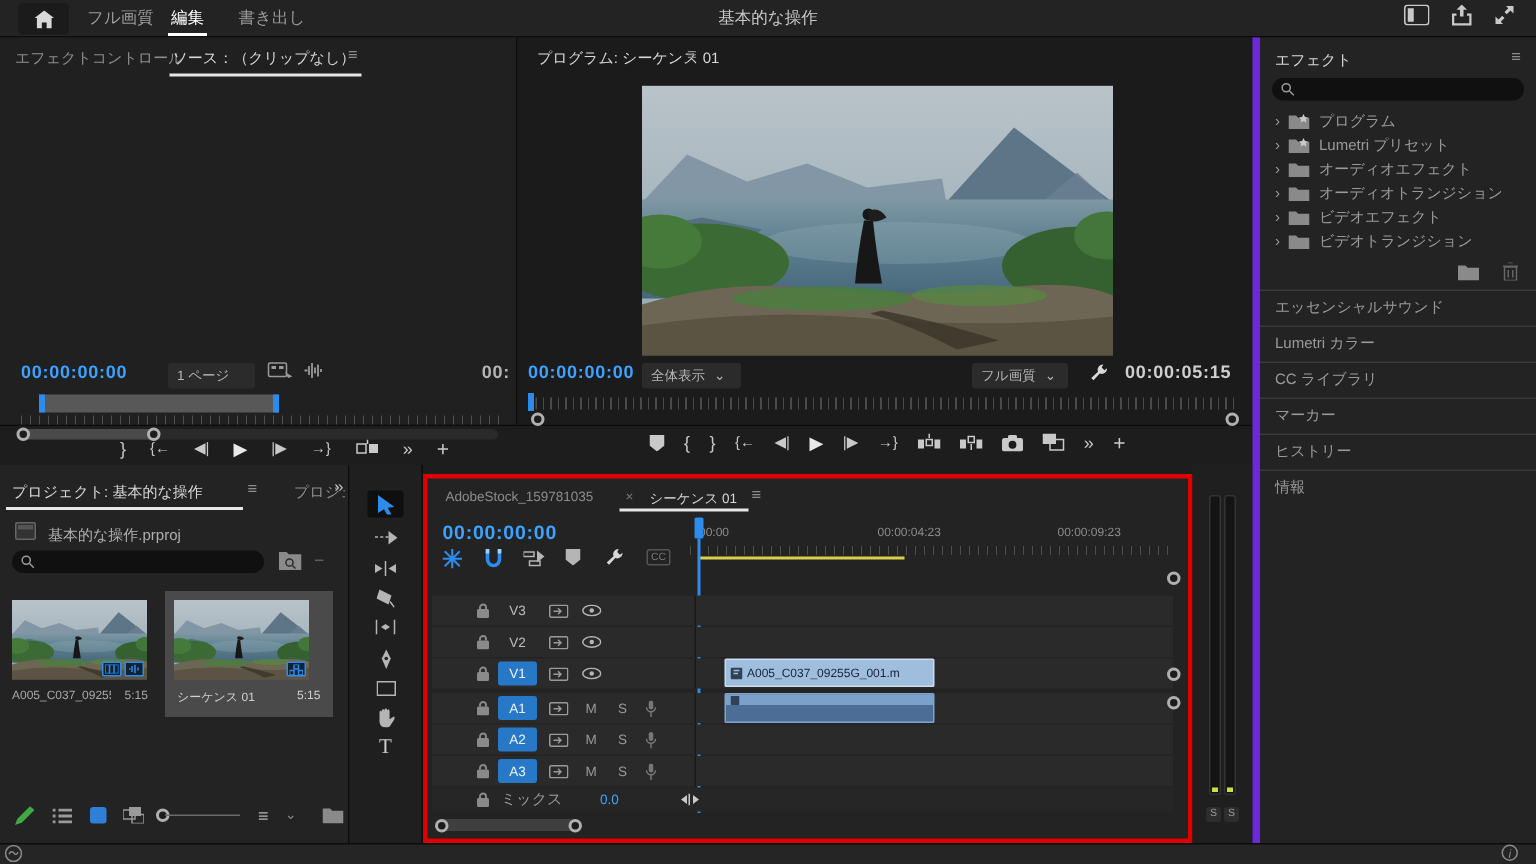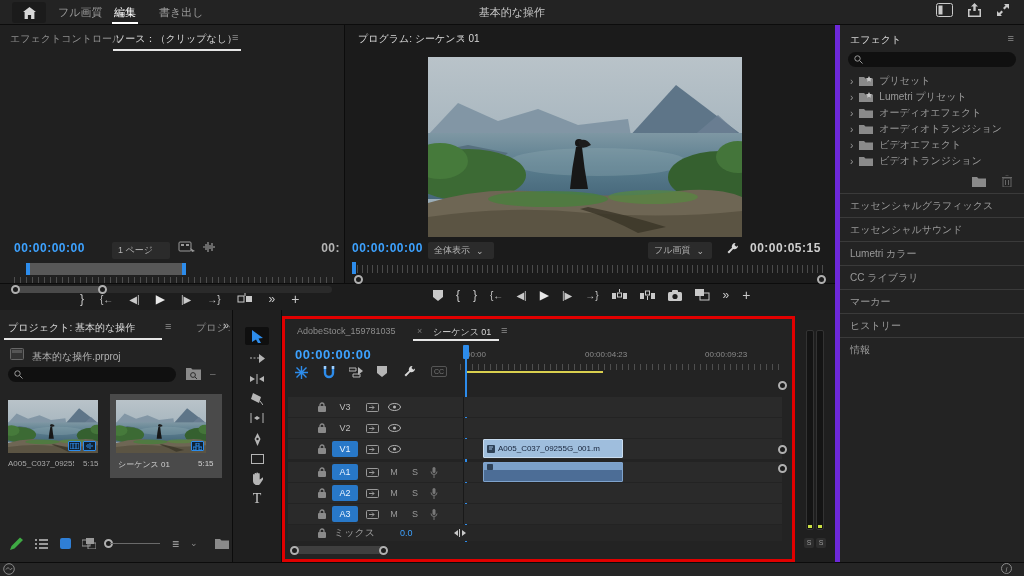--- a/index.html
+++ b/index.html
@@ -716,7 +716,7 @@
                 <path d="M10 0l1 2 2 .3-1.5 1.4.4 2L10 4.7 8.1 5.7l.4-2L7 2.3 9 2z" fill="#c9c9c9"></path>
               </svg>
             </span>
-          <span>プリセット</span>
+          <span>プログラム</span>
         </div>
         <div class="fx-row">
           <span>›</span>

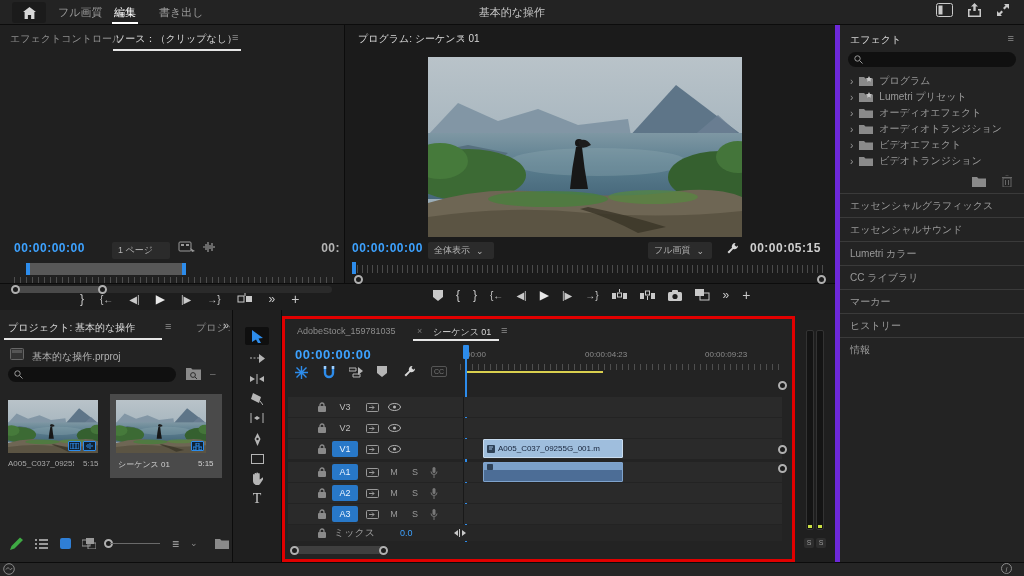--- a/index.html
+++ b/index.html
@@ -780,7 +780,6 @@
       </span>
 
       <div class="abs" style="left:0;right:0;top:168px">
-        <div class="stacked">エッセンシャルグラフィックス</div>
         <div class="stacked">エッセンシャルサウンド</div>
         <div class="stacked">Lumetri カラー</div>
         <div class="stacked">CC ライブラリ</div>

